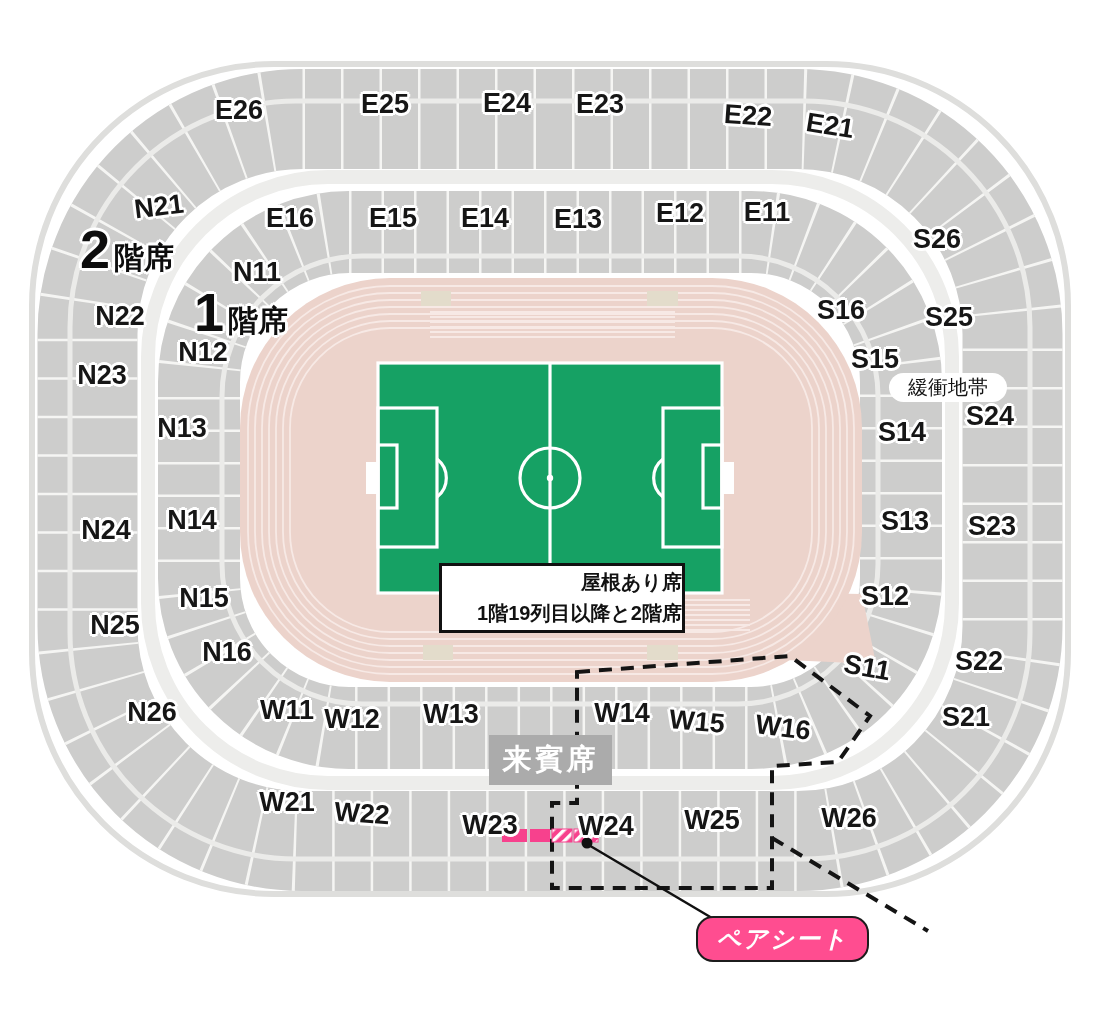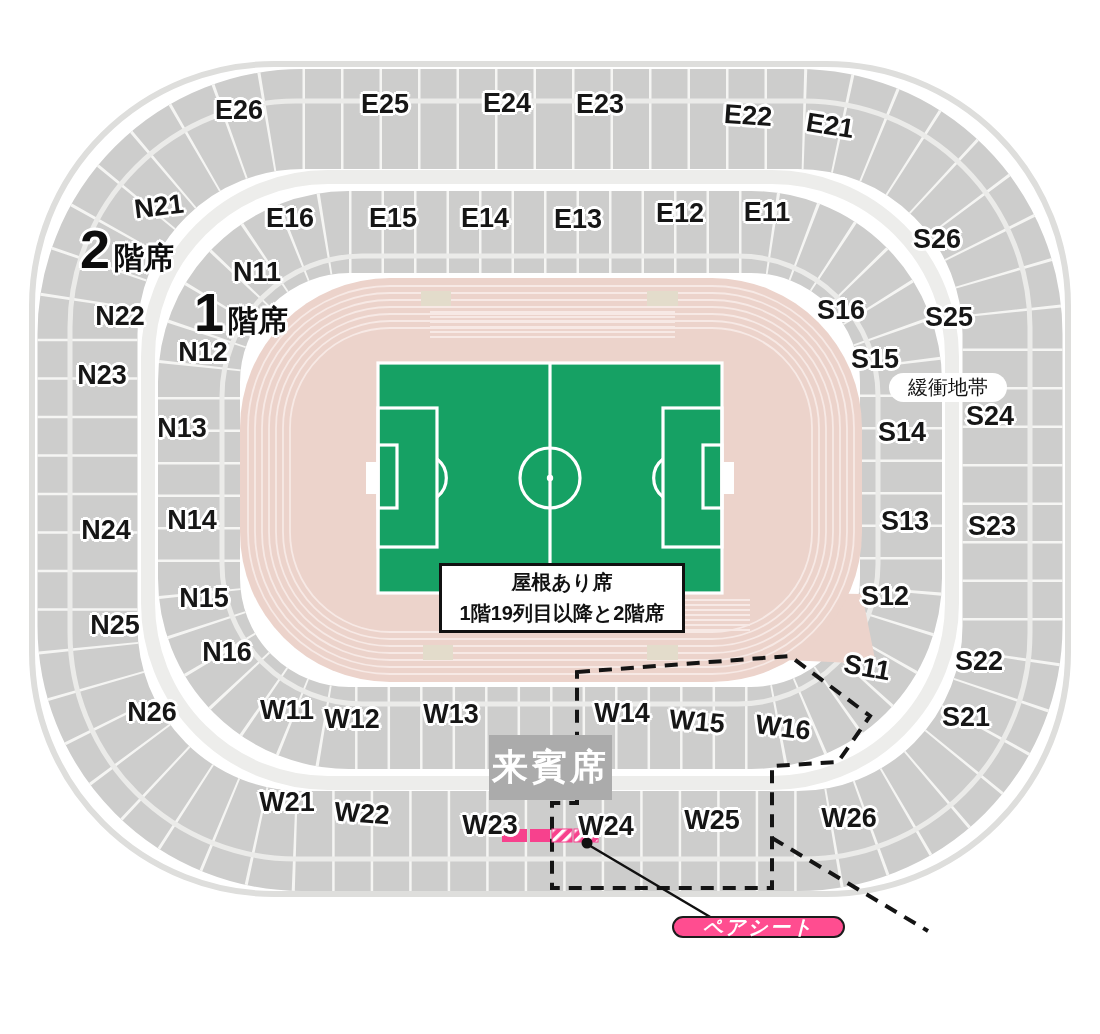--- a/index.html
+++ b/index.html
@@ -39,7 +39,7 @@
   .roof-box{
     position:absolute;left:439px;top:563px;width:240px;height:64px;
     background:#ffffff;border:3.5px solid #111;
-    display:flex;flex-direction:column;align-items:center;justify-content:center;
+    display:flex;flex-direction:column;align-items:flex-end;justify-content:center;
     font-size:20px;font-weight:600;color:#111;line-height:1.55;white-space:nowrap;
   }
   .vip-box{

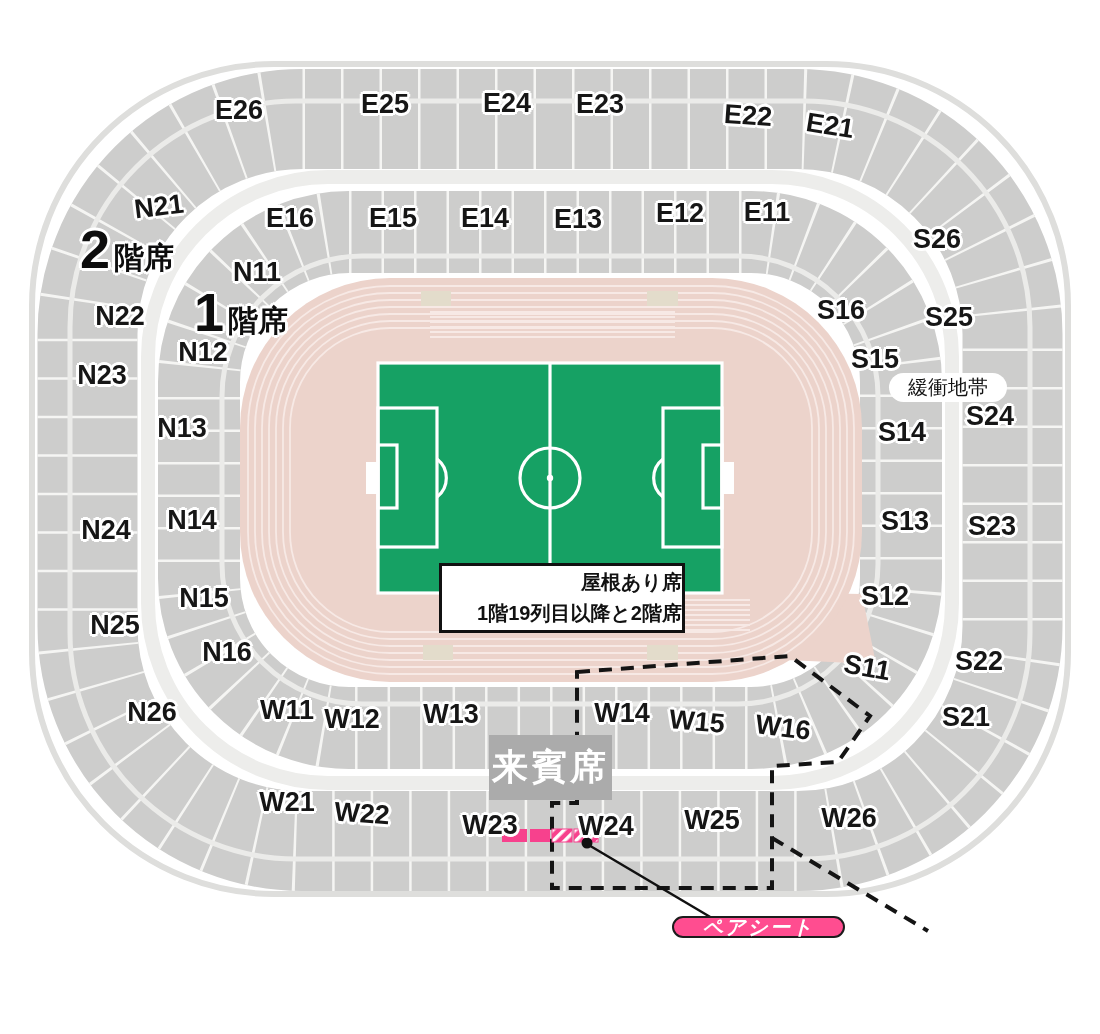--- a/index.html
+++ b/index.html
@@ -43,10 +43,10 @@
     font-size:20px;font-weight:600;color:#111;line-height:1.55;white-space:nowrap;
   }
   .vip-box{
-    position:absolute;left:489px;top:735px;width:123px;height:65px;
+    position:absolute;left:489px;top:735px;width:123px;height:50px;
     background:#ababab;color:#ffffff;
     display:flex;align-items:center;justify-content:center;
-    font-size:36px;font-weight:800;letter-spacing:3px;white-space:nowrap;
+    font-size:29px;font-weight:800;letter-spacing:3px;white-space:nowrap;
   }
   .pair-pill{
     position:absolute;left:672px;top:916px;width:173px;height:22px;

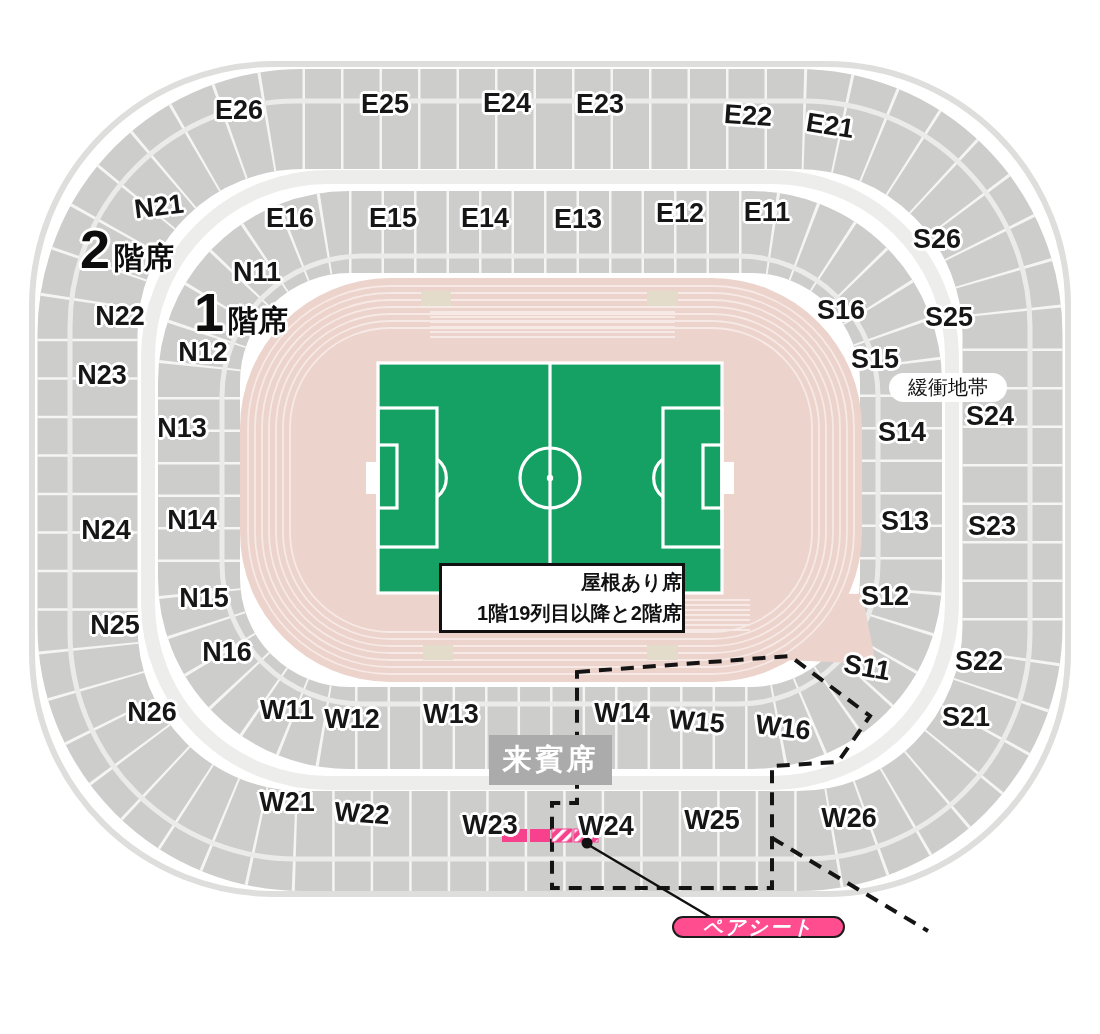--- a/index.html
+++ b/index.html
@@ -49,10 +49,10 @@
     font-size:29px;font-weight:800;letter-spacing:3px;white-space:nowrap;
   }
   .pair-pill{
-    position:absolute;left:672px;top:916px;width:173px;height:22px;
+    position:absolute;left:696px;top:916px;width:173px;height:46px;
     background:#ff4d90;border:2.5px solid #1c1c1c;border-radius:17px;
     display:flex;align-items:center;justify-content:center;
-    color:#ffffff;font-size:20px;font-weight:800;font-style:italic;letter-spacing:2px;
+    color:#ffffff;font-size:24px;font-weight:800;font-style:italic;letter-spacing:2px;
     box-sizing:border-box;white-space:nowrap;
   }
   .mix-label{

